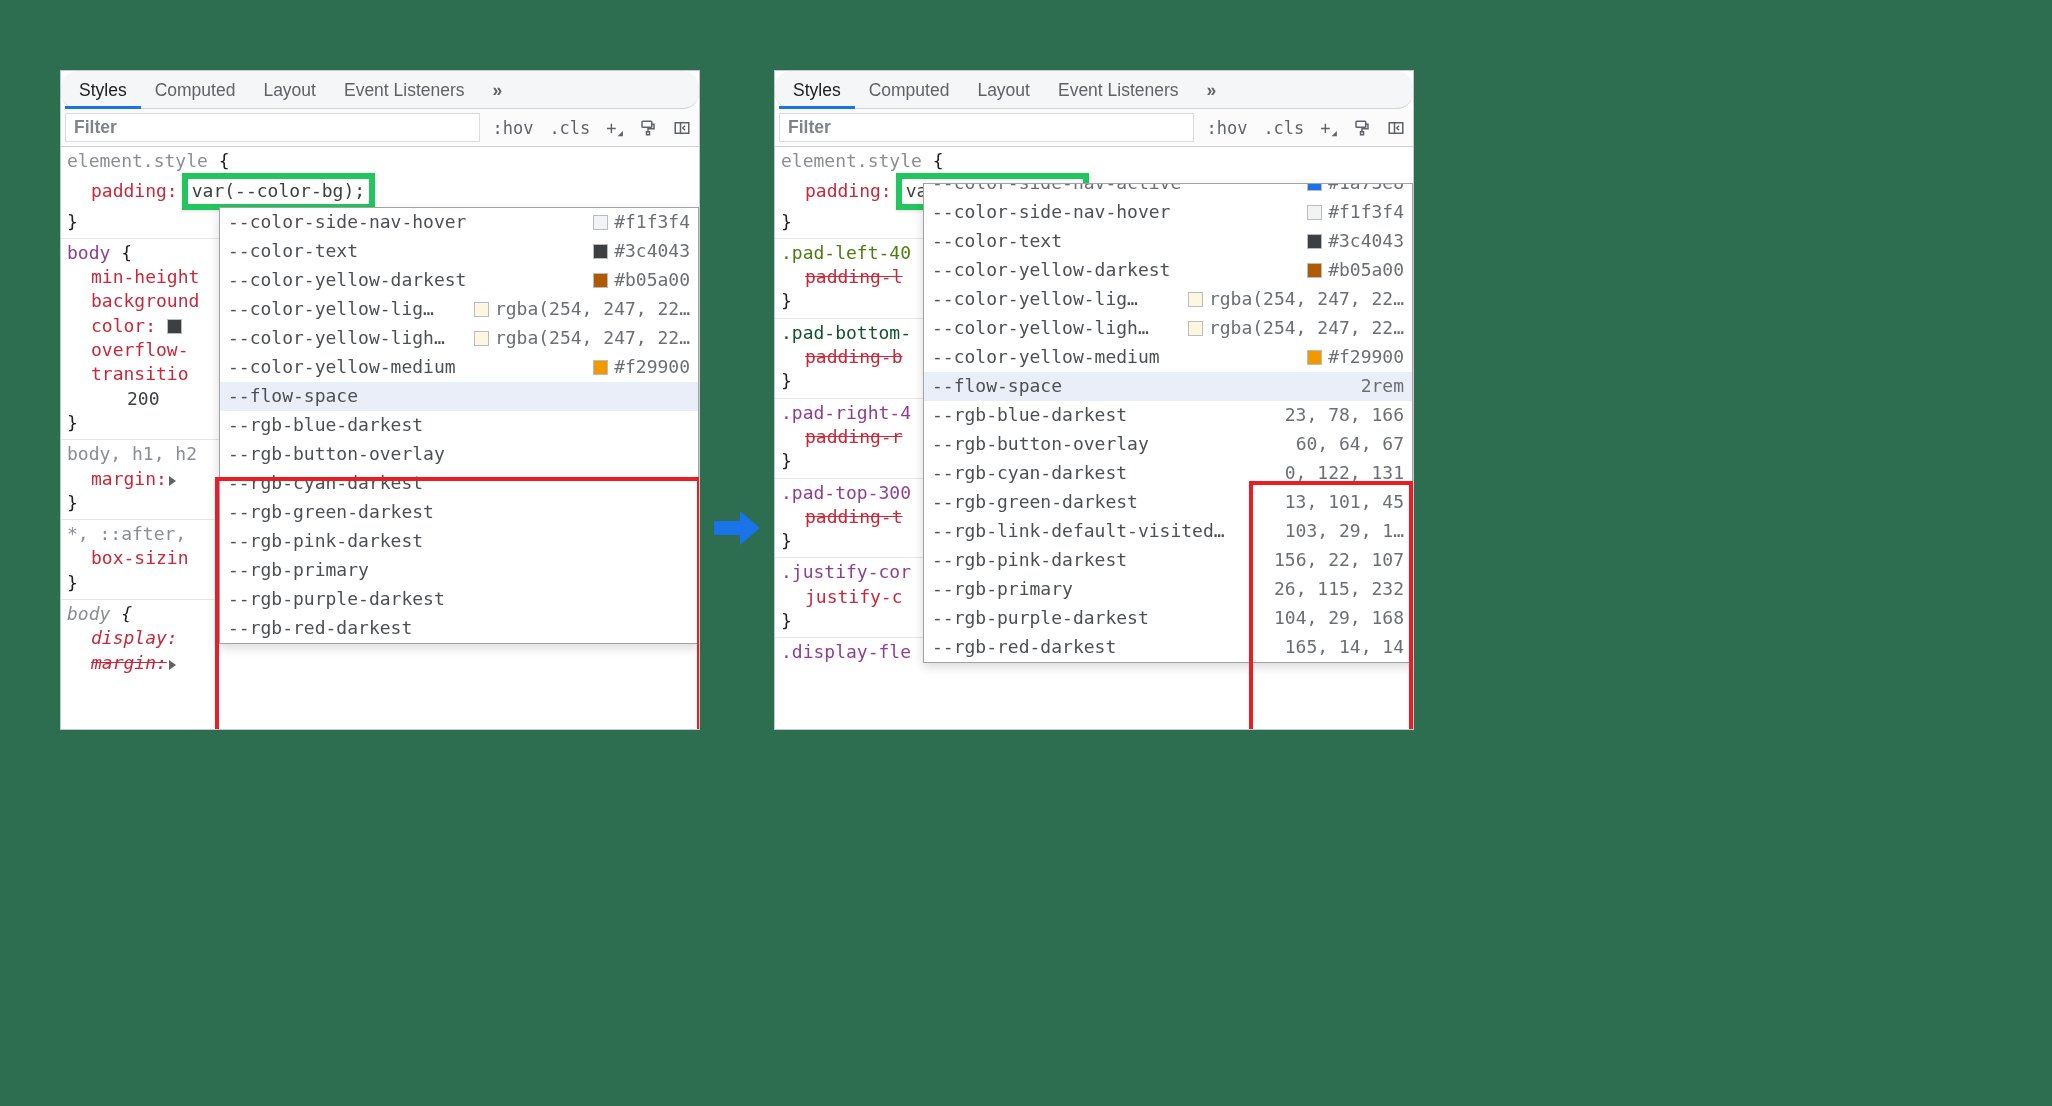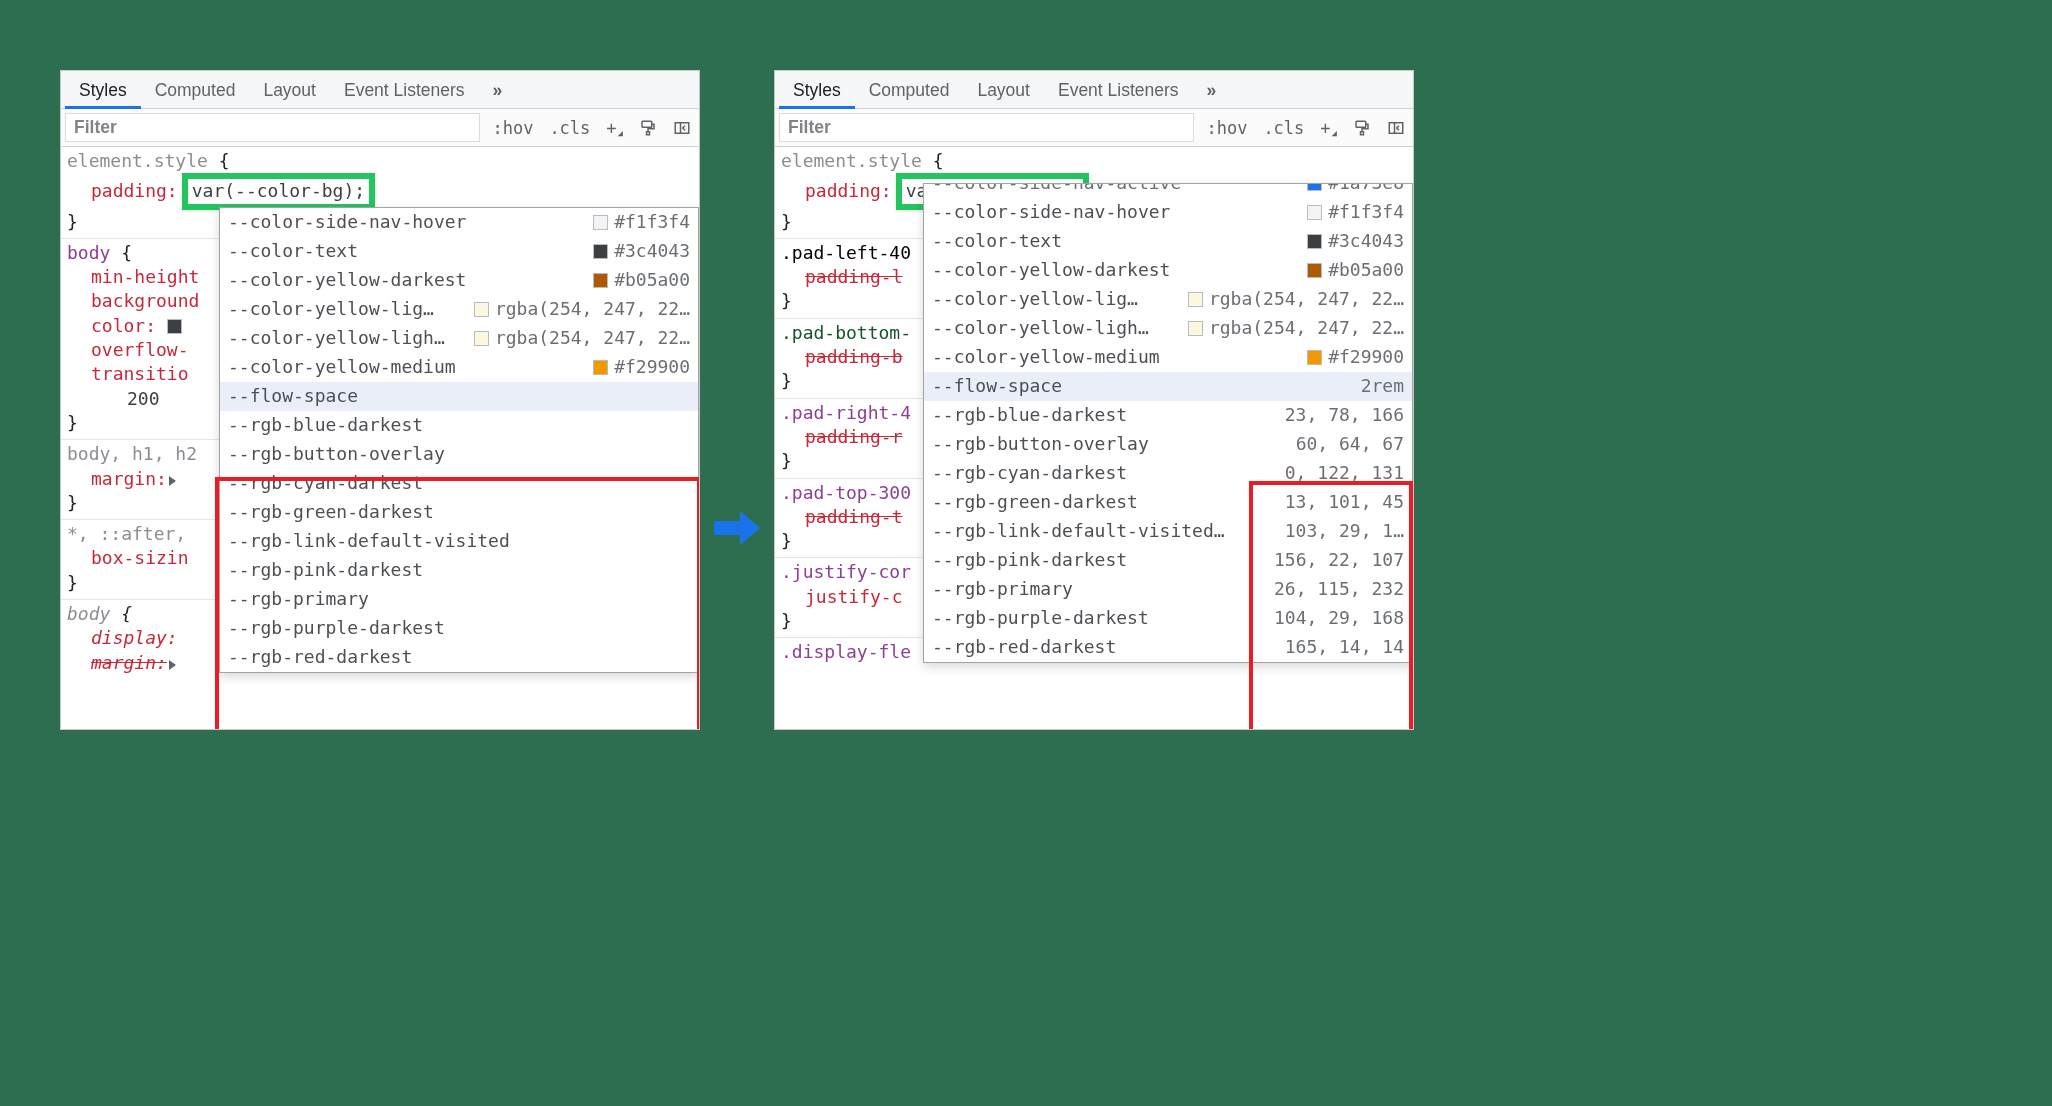--- a/index.html
+++ b/index.html
@@ -31,6 +31,7 @@
     border-bottom: 1px solid #d0d2d4;
     background: #f5f6f7;
     padding-left: 4px;
+    border-radius: 16px;
   }
   .tab {
     padding: 9px 14px 8px;

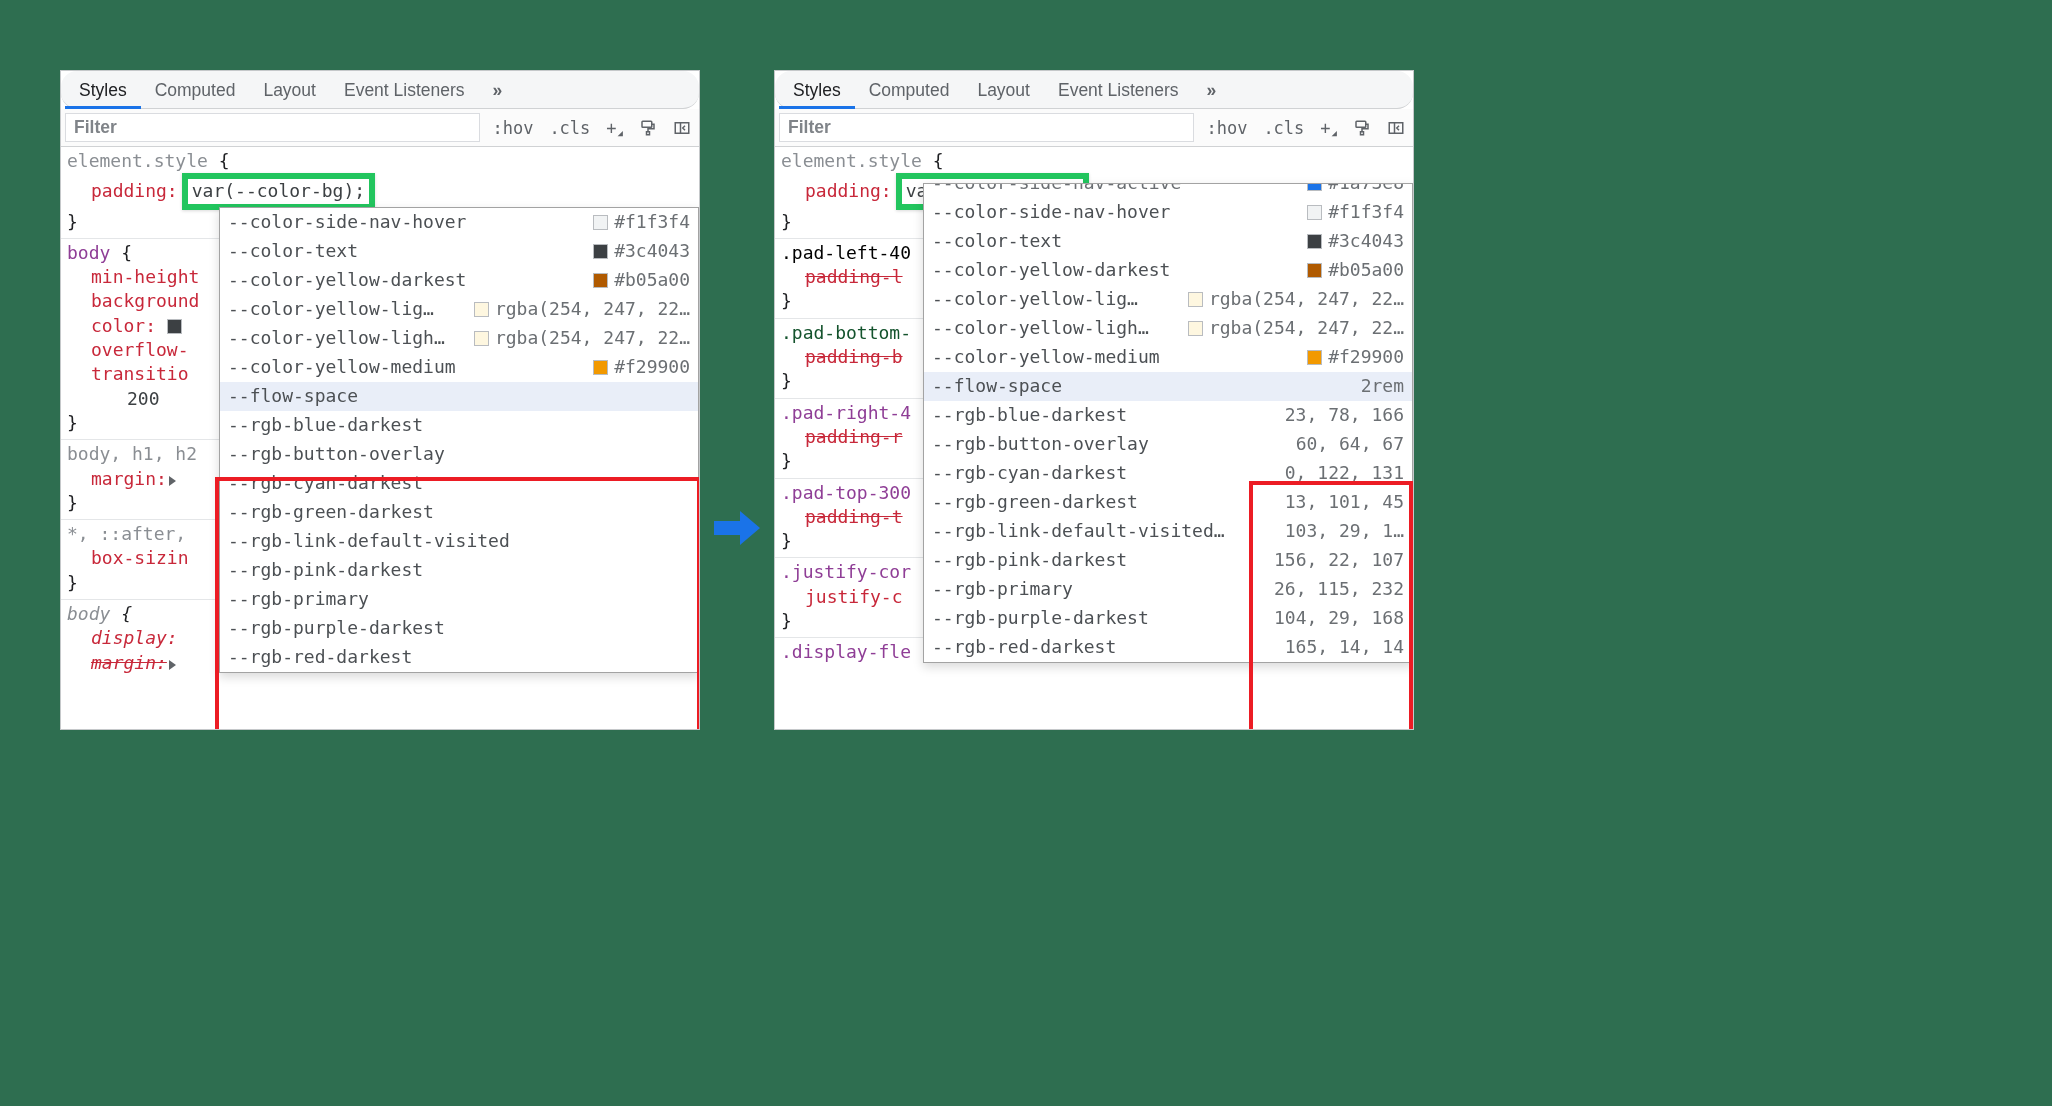--- a/index.html
+++ b/index.html
@@ -340,7 +340,7 @@
       <span class="brace">}</span>
     </div>
     <div class="rule">
-      <span class="selector" style="color:#000000">.pad-left-40</span><br>
+      <span class="selector" style="color:#4d7c0f">.pad-left-40</span><br>
       <span class="prop strike"><span class="name">padding-l</span></span><br>
       <span class="brace">}</span>
     </div>

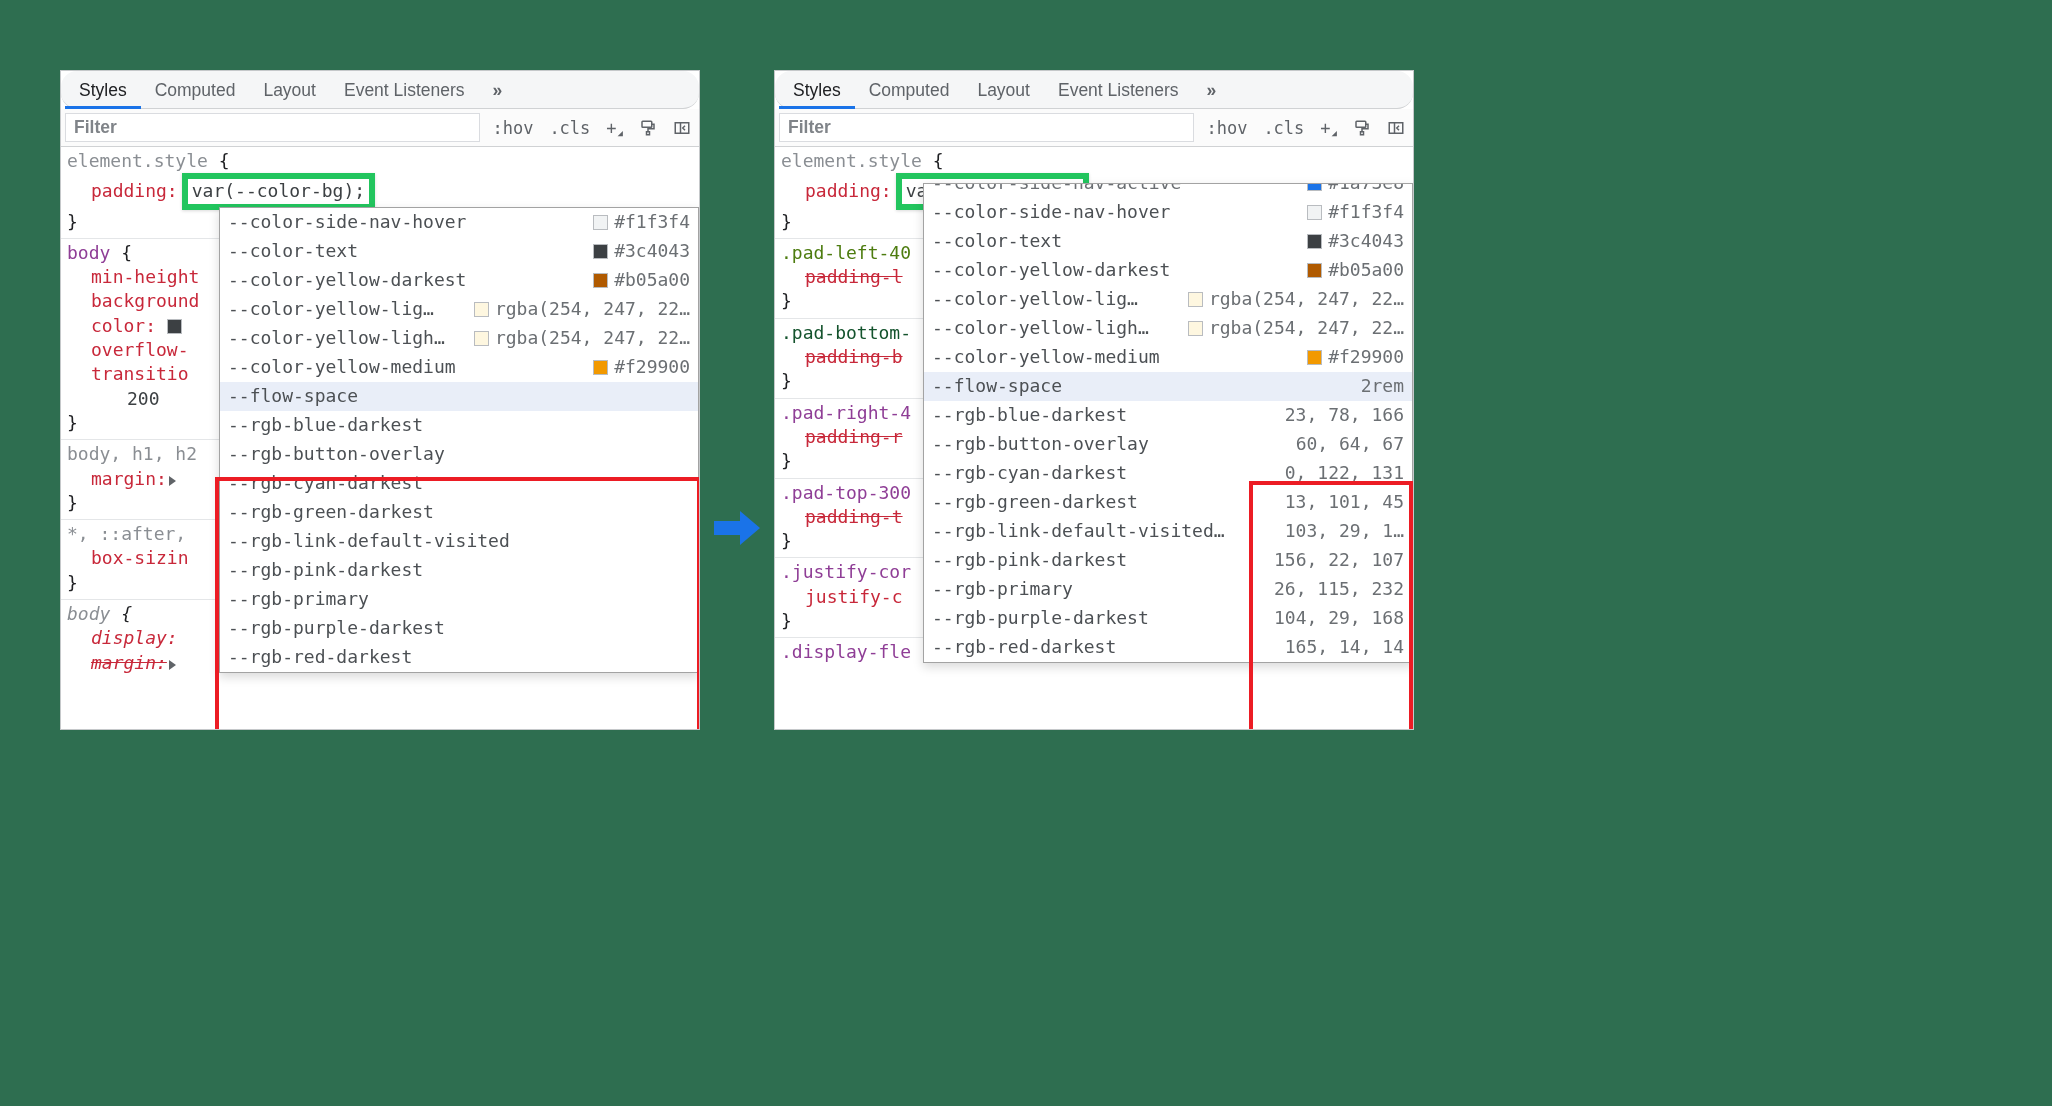--- a/index.html
+++ b/index.html
@@ -272,10 +272,6 @@
           <span></span>
         </div>
         <div class="ac-row ">
-          <span>--rgb-link-default-visited</span>
-          <span></span>
-        </div>
-        <div class="ac-row ">
           <span>--rgb-pink-darkest</span>
           <span></span>
         </div>

